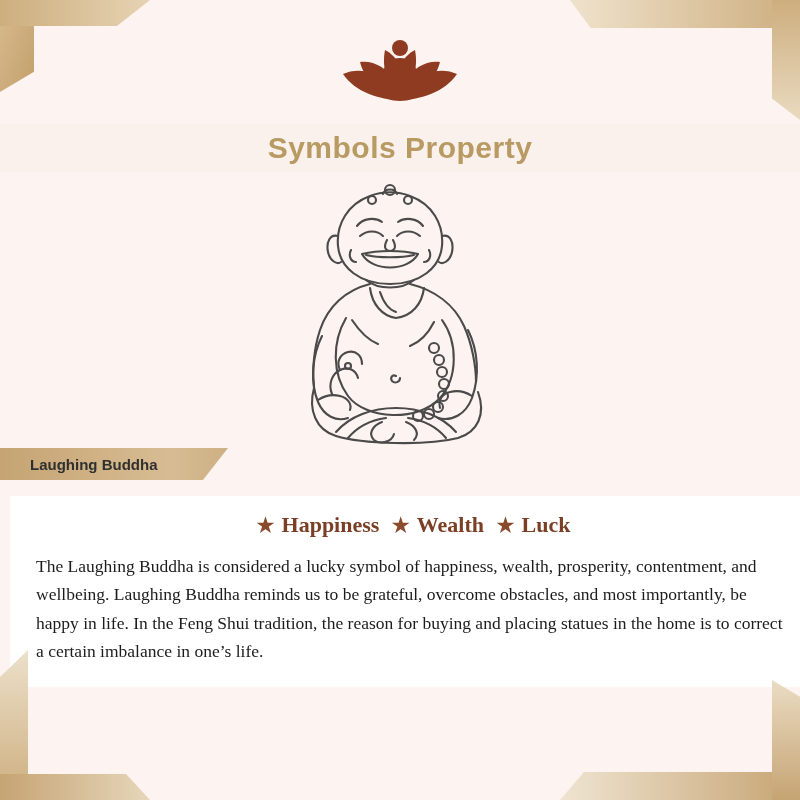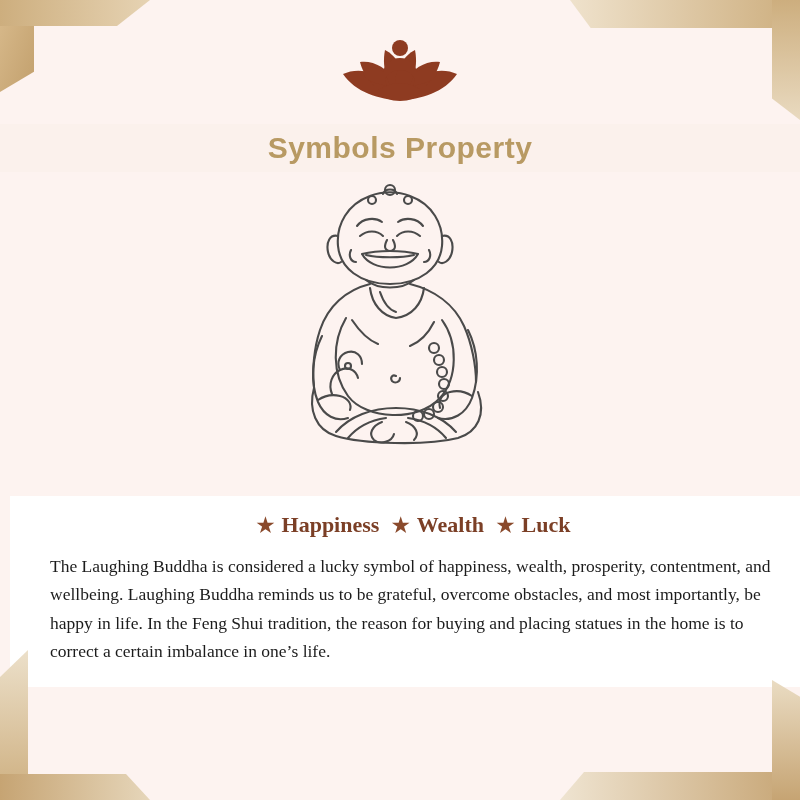--- a/index.html
+++ b/index.html
@@ -324,6 +324,9 @@
     </div>
   </div>
 
+  <div class="label-tag">
+    <span>Laughing Buddha</span>
+  </div>
 
   <div class="panel">
     <div class="keywords">

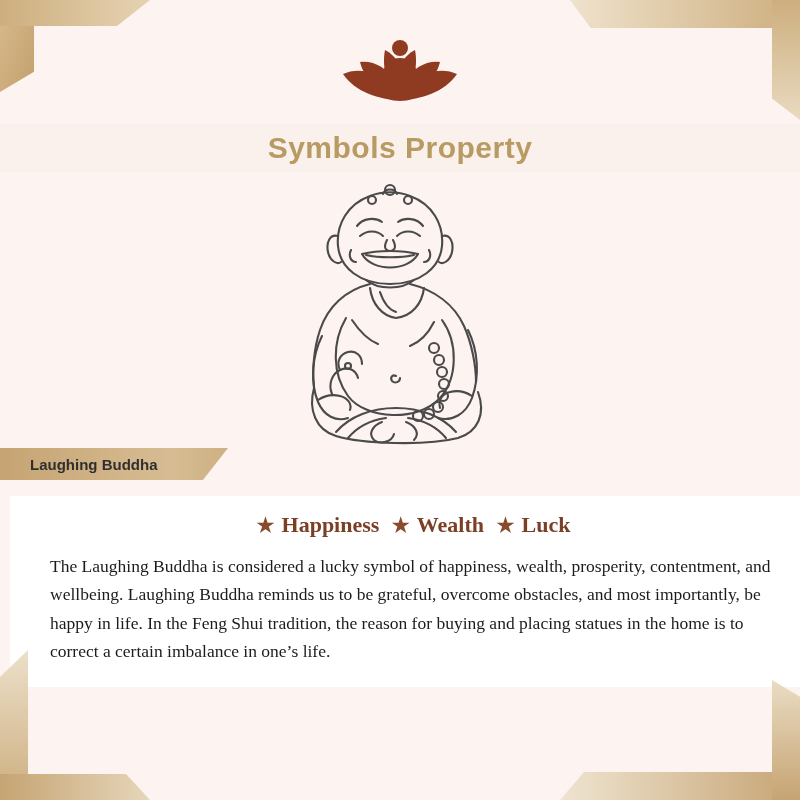--- a/index.html
+++ b/index.html
@@ -191,7 +191,7 @@
     font-size: 20px;
   }
   .body-copy {
-    margin: 14px 26px 0 40px;
+    margin: 14px 26px 0 26px;
     font-size: 17.5px;
     line-height: 1.62;
     color: #1c1c1c;

